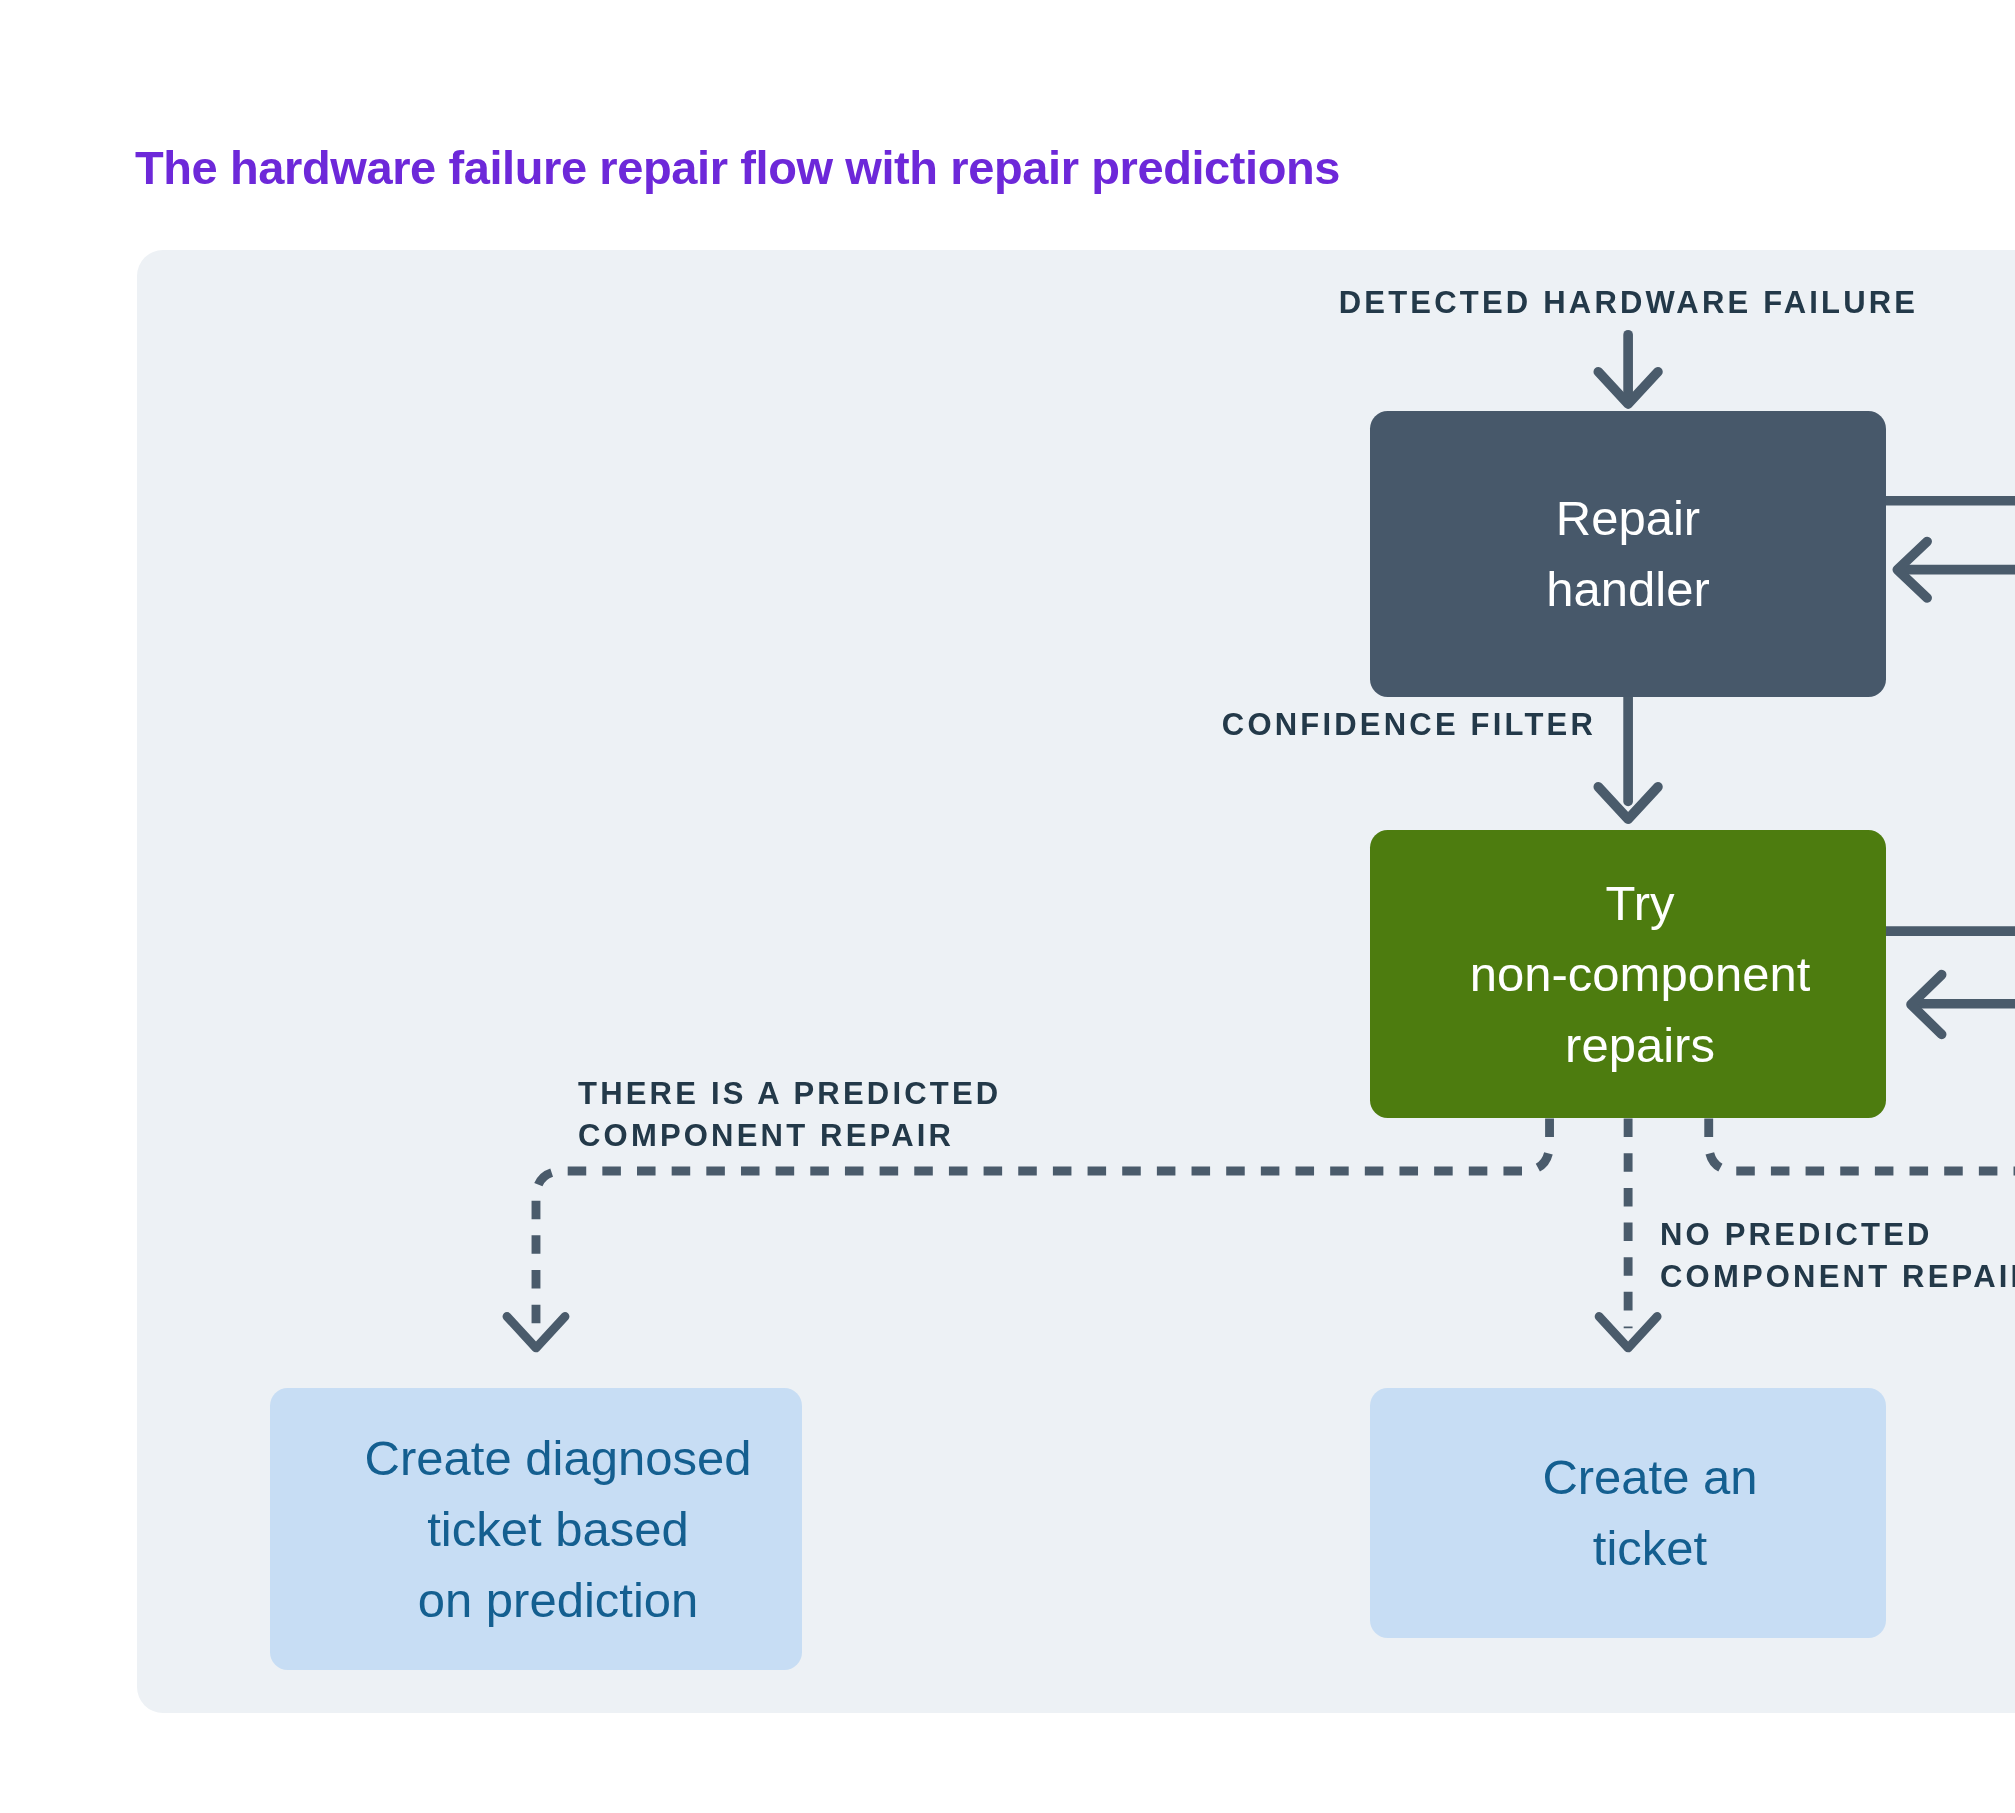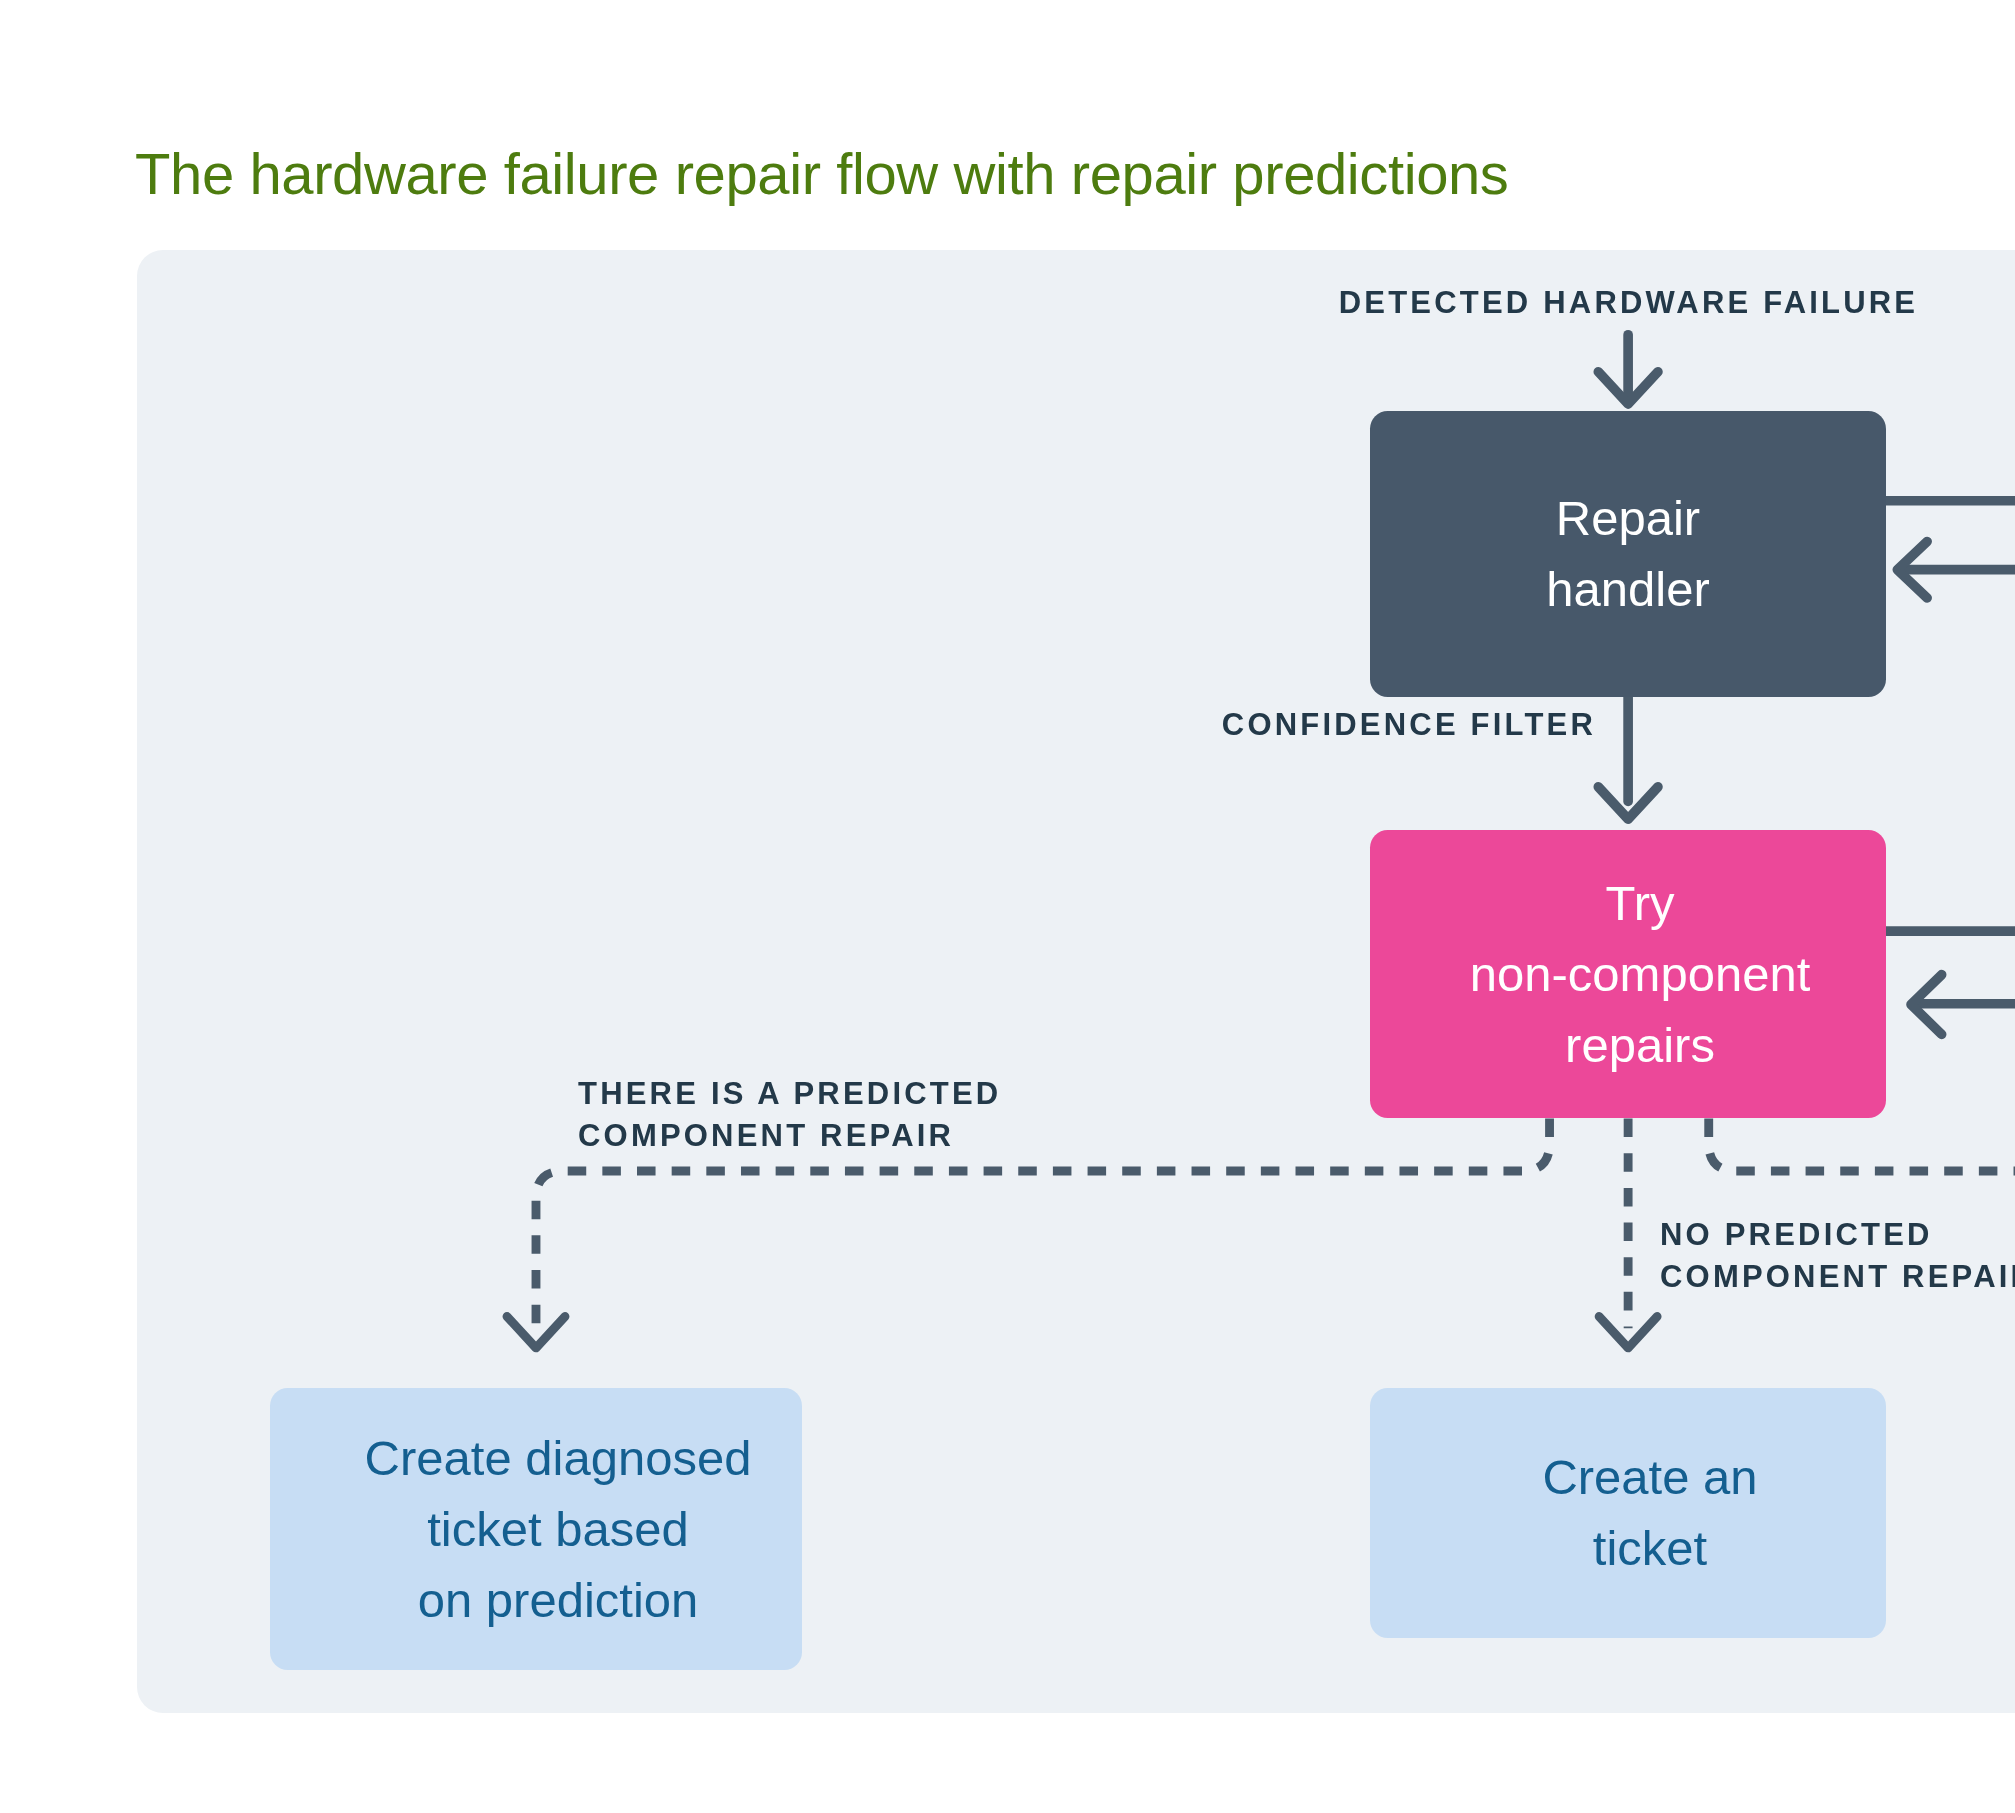--- a/index.html
+++ b/index.html
@@ -16,10 +16,10 @@
     position: absolute;
     left: 135px;
     top: 140px;
-    font-size: 58px;
-    font-weight: 400;
+    font-size: 47px;
+    font-weight: 700;
     letter-spacing: -0.4px;
-    color: #4d7c0f;
+    color: #6d28d9;
     white-space: nowrap;
   }
   .panel {

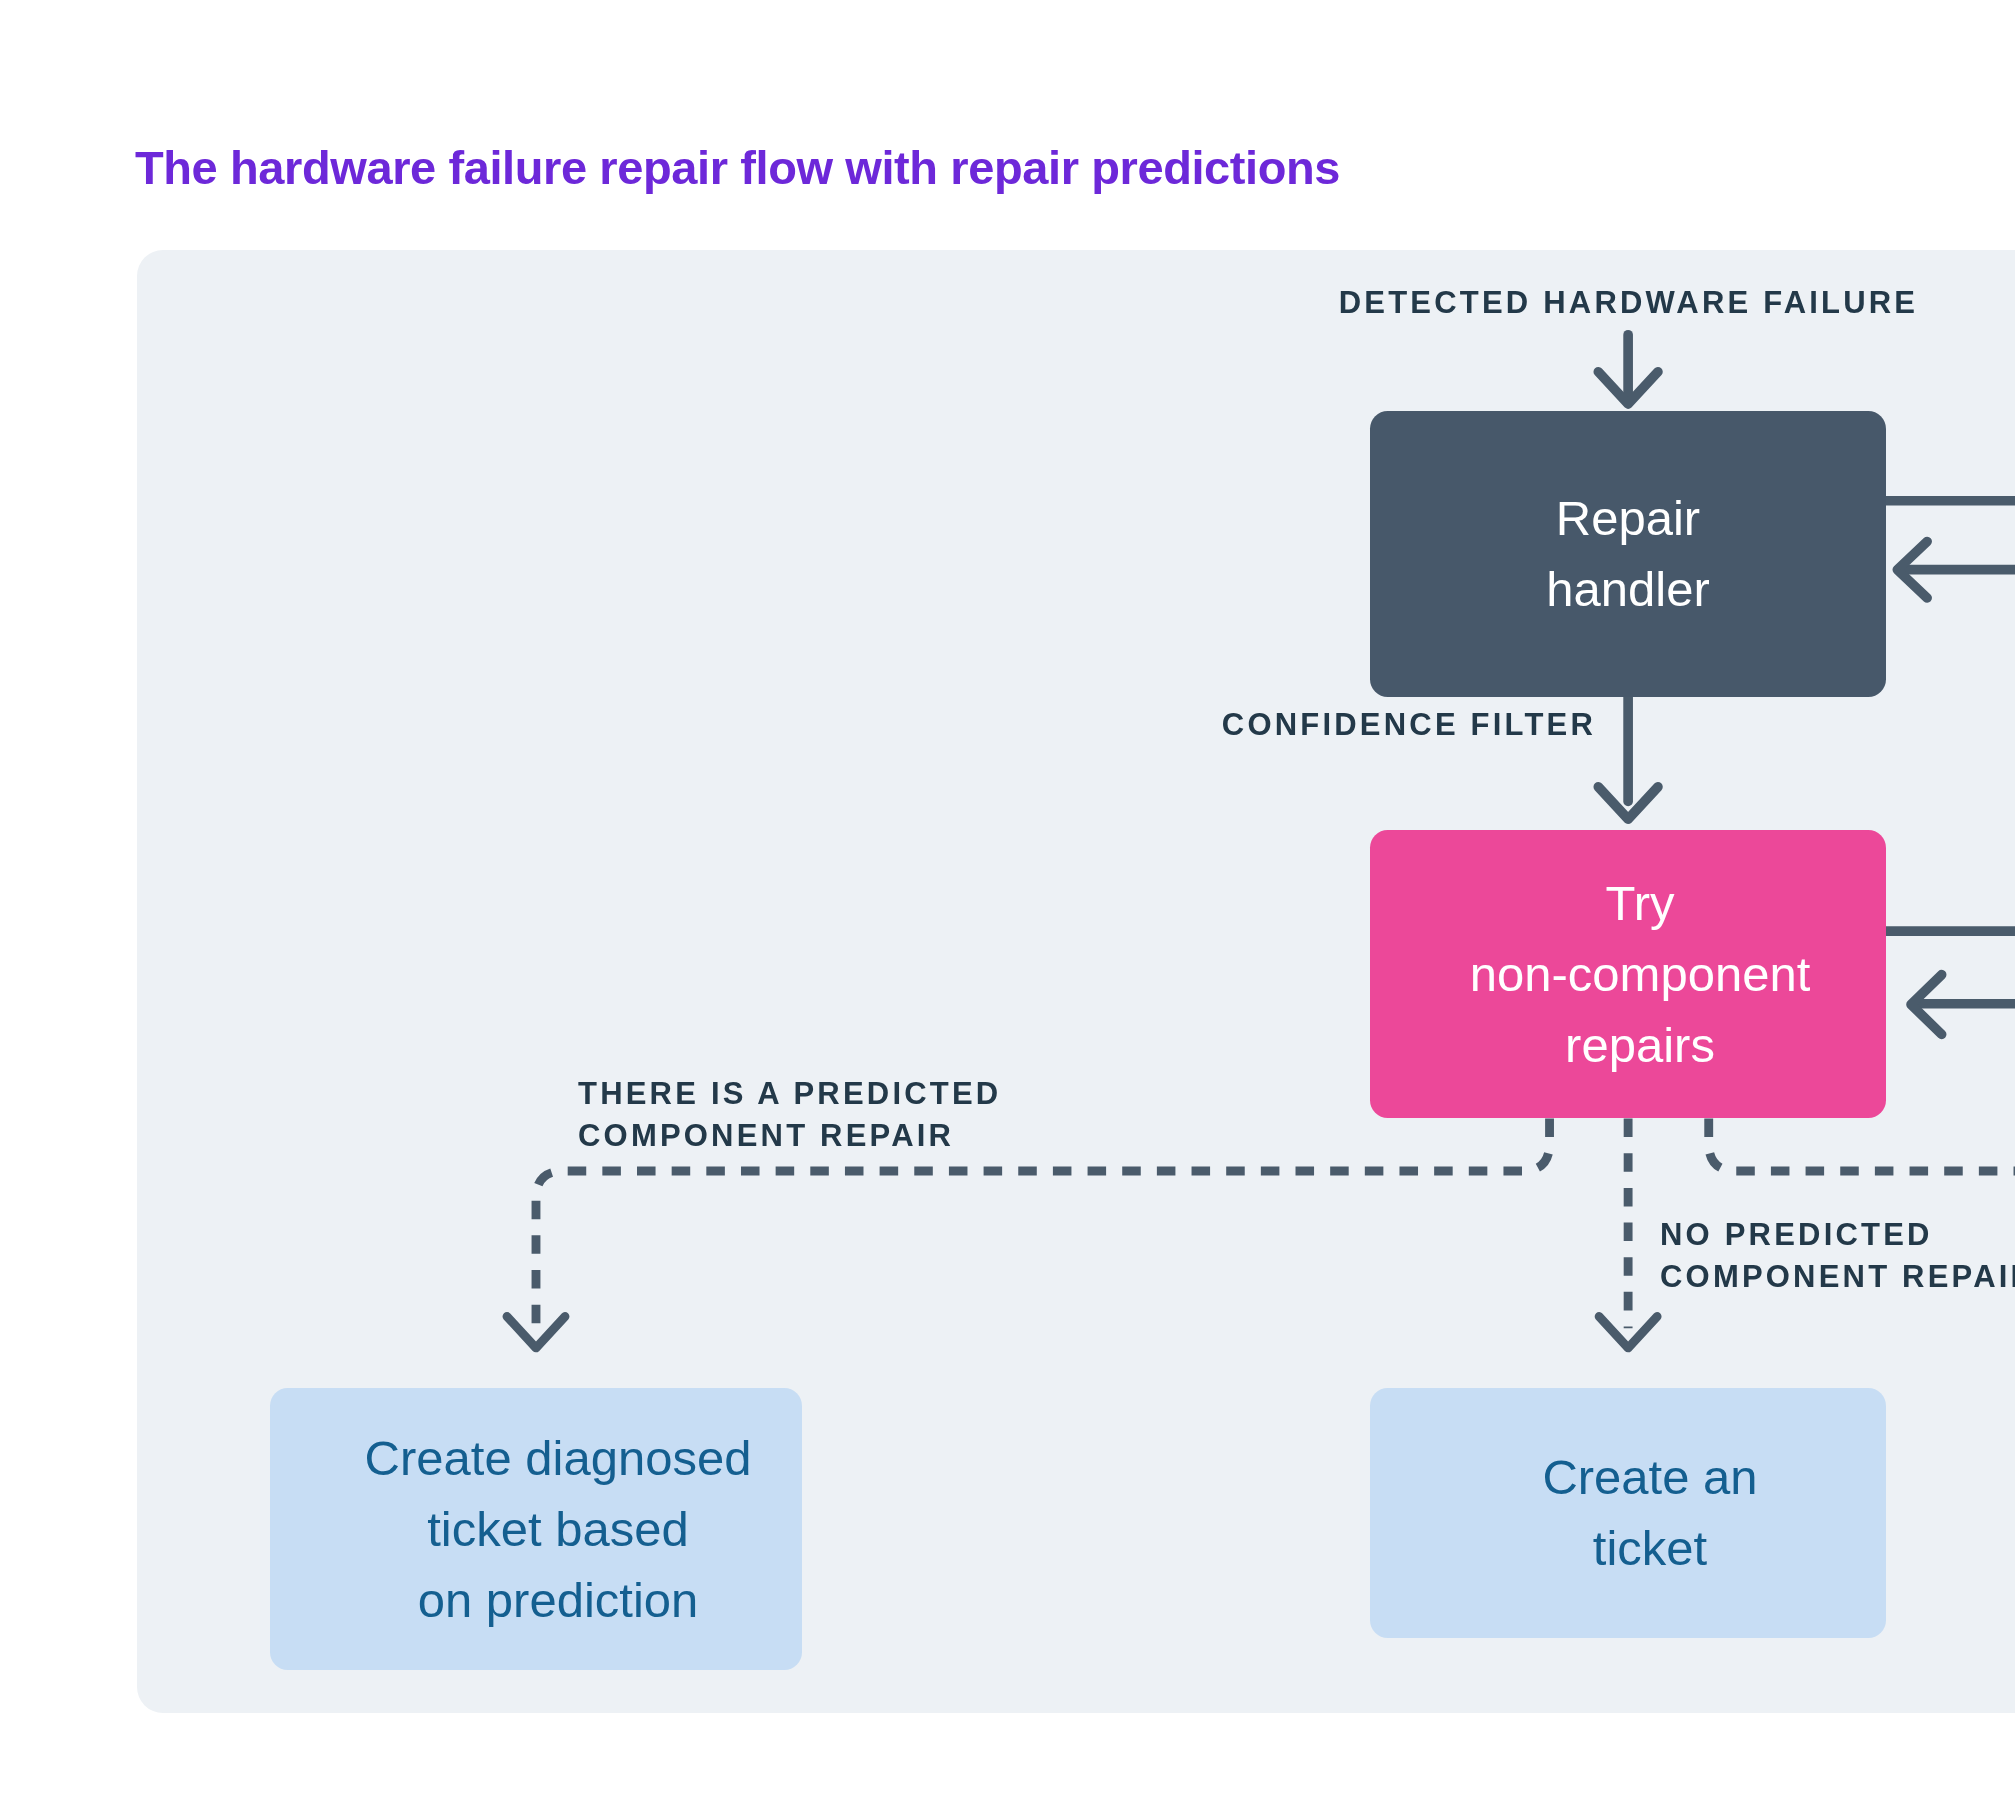--- a/index.html
+++ b/index.html
@@ -51,7 +51,7 @@
   }
   .node span { display: block; }
   .node-dark   { background: #47586a; color: #ffffff; }
-  .node-blue   { background: #ec4899; color: #ffffff; padding-left: 24px; }
+  .node-blue   { background: #4d7c0f; color: #ffffff; padding-left: 24px; }
   .node-light  { background: #c7ddf4; color: #145f90; padding-left: 44px; }
 
   #node-repair-handler   { left: 1370px; top: 411px; width: 516px; height: 286px; }

